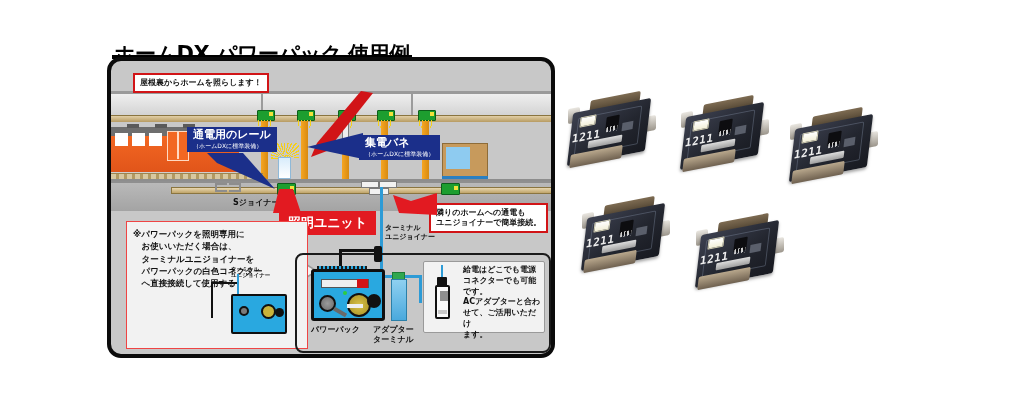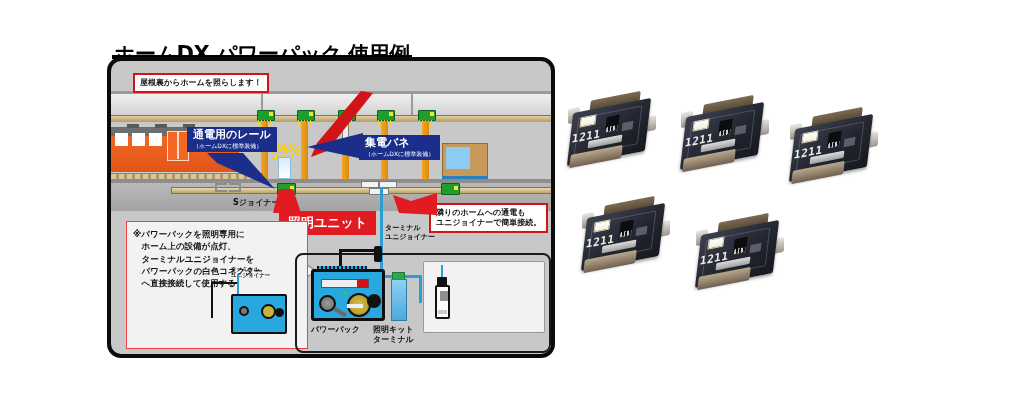--- a/index.html
+++ b/index.html
@@ -402,7 +402,7 @@
     <div class="note-box">
       <div class="note-text">
         <div>※パワーパックを照明専用に</div>
-        <div>　ホーム上の設備が点灯、</div>
+        <div>　お使いいただく場合は、</div>
         <div>　ターミナルユニジョイナーを</div>
         <div>　パワーパックの白色コネクター</div>
         <div>　へ直接接続して使用する</div>

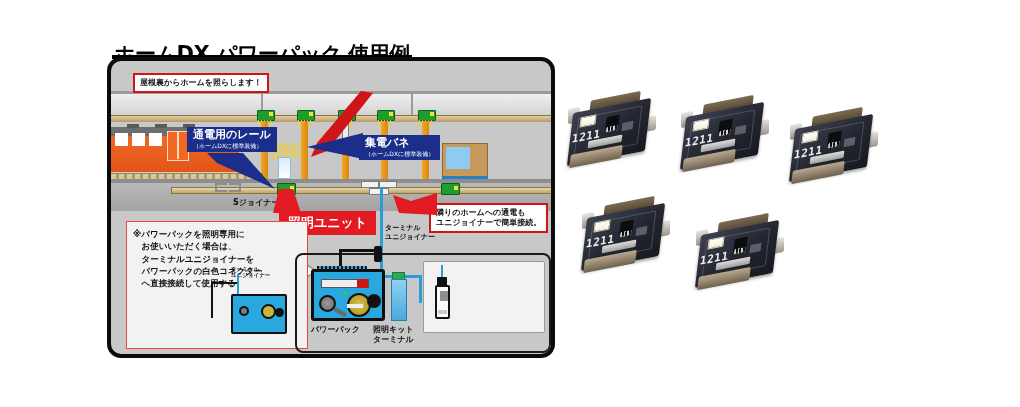--- a/index.html
+++ b/index.html
@@ -448,6 +448,14 @@
     <div class="ac-plug"></div>
     <div class="ac-dev"></div>
     <div class="ac-logo"></div>
+    <div class="ac-text">
+      <div>給電はどこでも電源</div>
+      <div>コネクターでも可能</div>
+      <div>です。</div>
+      <div>ACアダプターと合わ</div>
+      <div>せて、ご活用いただけ</div>
+      <div>ます。</div>
+    </div>
 
   </div>
 

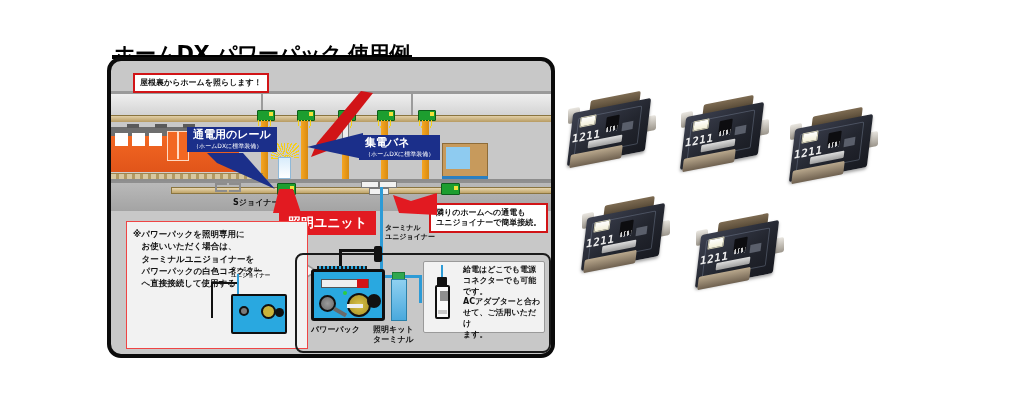--- a/index.html
+++ b/index.html
@@ -439,7 +439,7 @@
 
     <div class="cap-label" style="left:200px;top:264px;">パワーパック</div>
     <div class="cap-label" style="left:262px;top:264px;">
-      <div>照明キット</div>
+      <div>アダプター</div>
       <div>ターミナル</div>
     </div>
 

